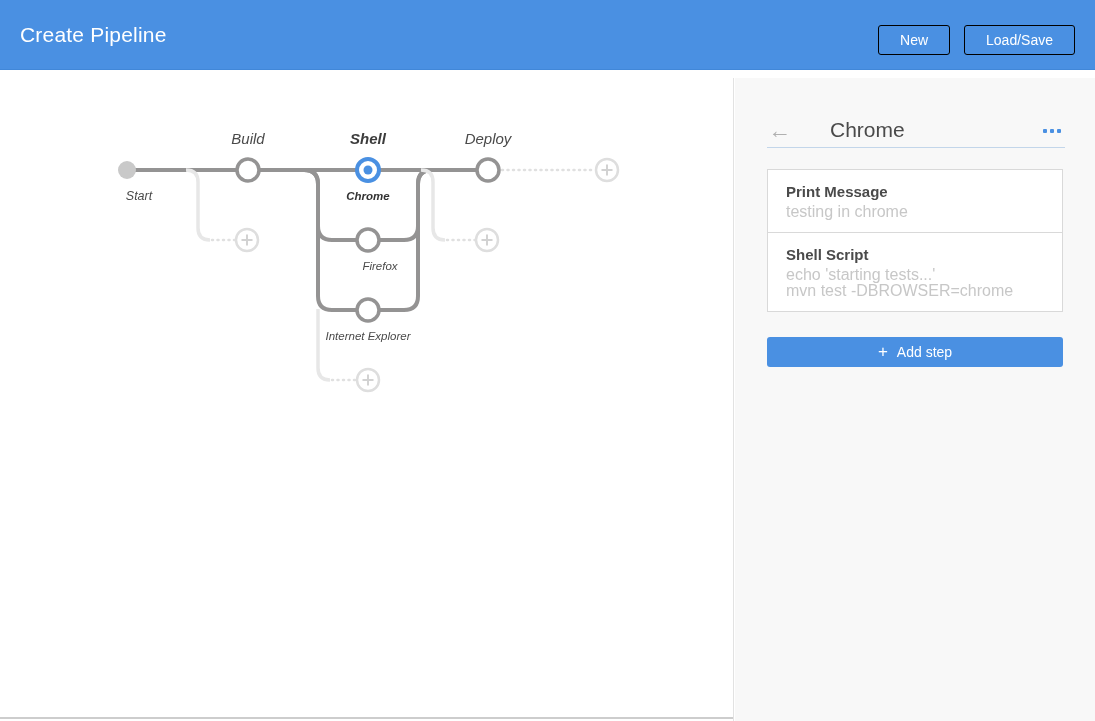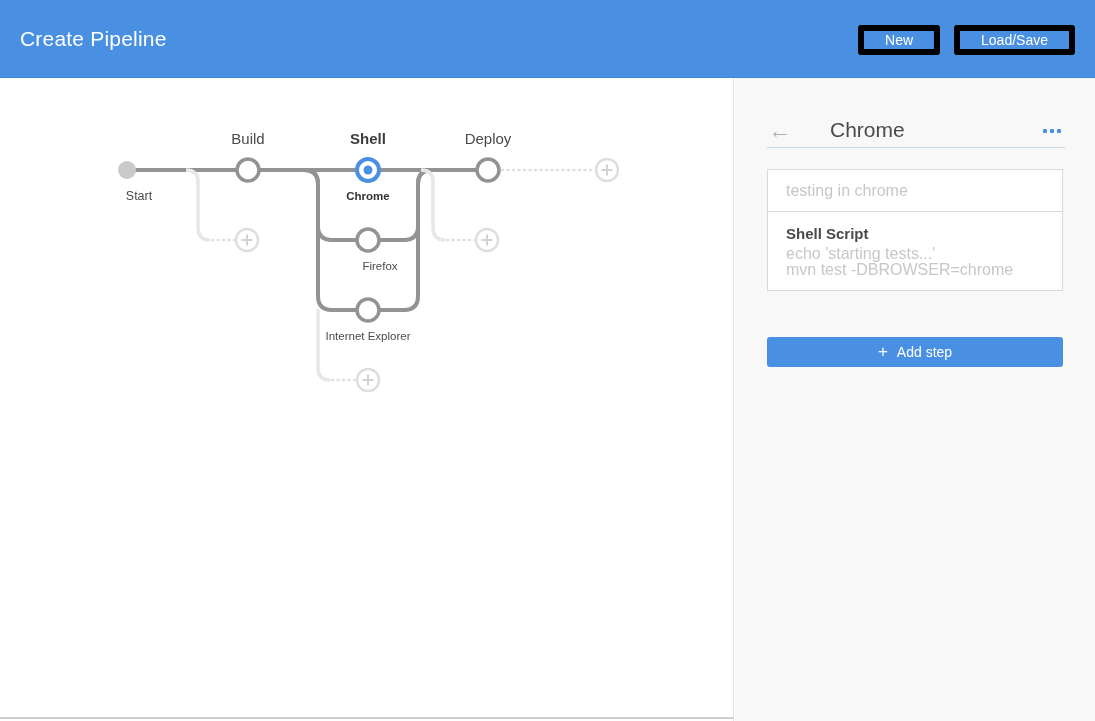--- a/index.html
+++ b/index.html
@@ -8,7 +8,7 @@
 
   
   .app-header {
-    position:absolute; left:0; top:0; width:1095px; height:78px;
+    position:absolute; left:0; top:0; width:1095px; height:70px;
     background:#4A90E2; border-bottom:1px solid #4187d8;
     display:flex; align-items:center;
   }

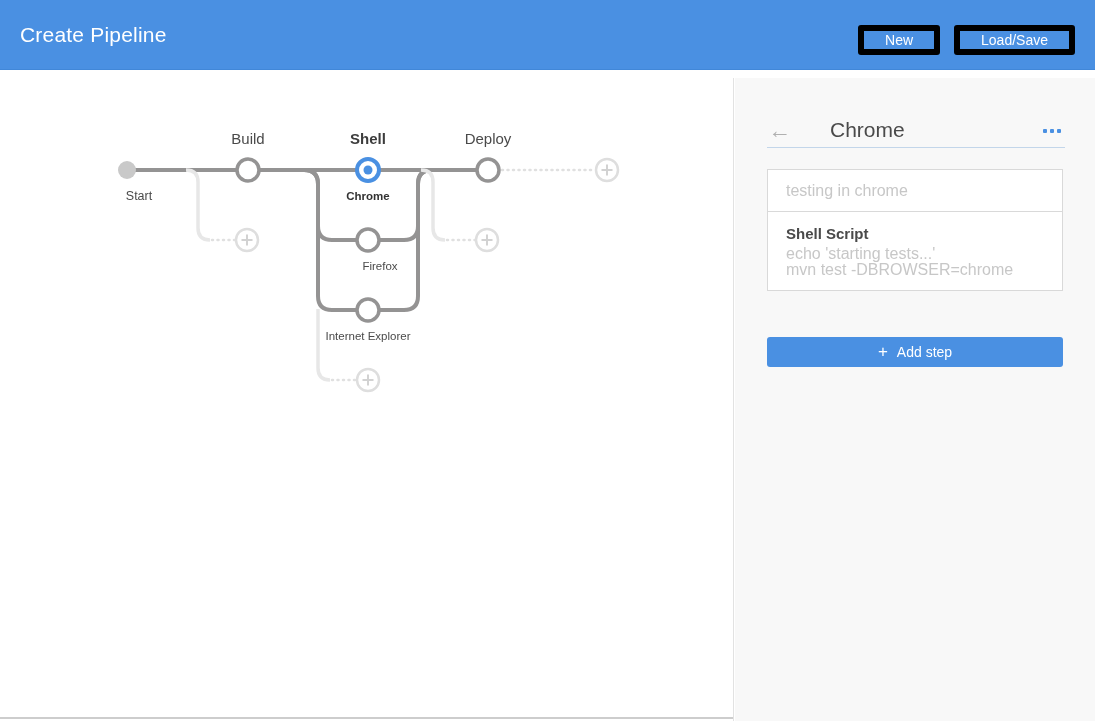--- a/index.html
+++ b/index.html
@@ -18,7 +18,7 @@
   .header-buttons { position:absolute; right:20px; top:25px; display:flex; gap:14px; }
   .header-btn {
     height:30px; padding:0 21px; background:transparent; color:#fff;
-    border:6px solid #000000; border-radius:3px; font-size:14px;
+    border:1px solid #000000; border-radius:3px; font-size:14px;
     font-family:"Liberation Sans", sans-serif; cursor:pointer;
   }
 

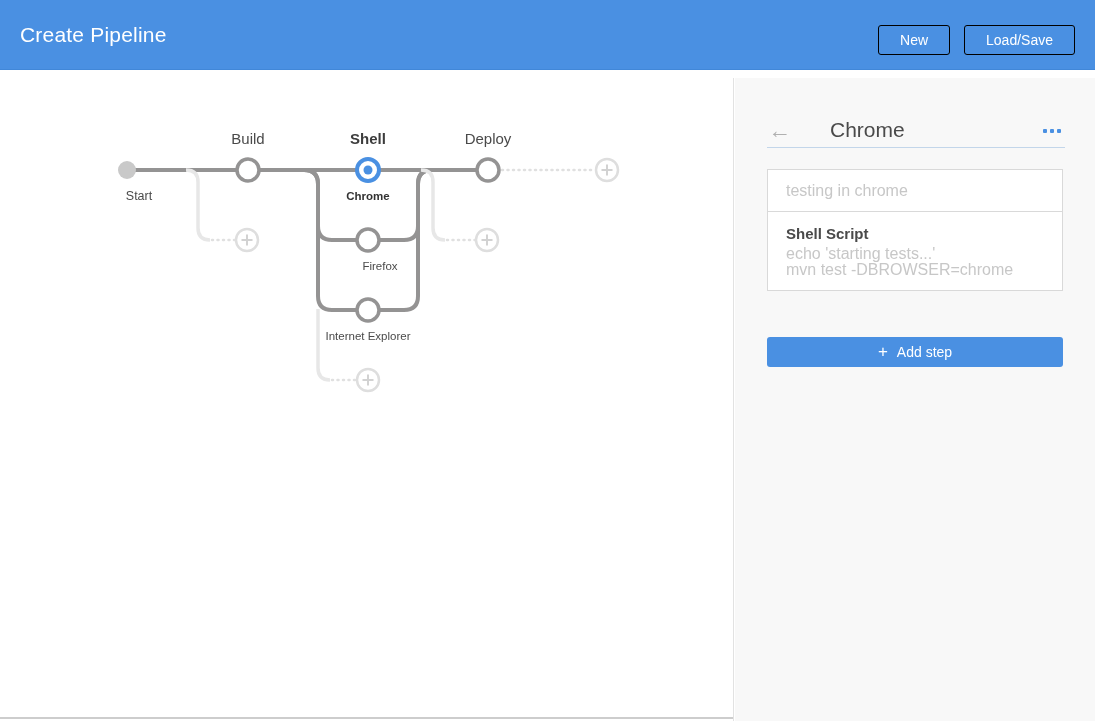--- a/index.html
+++ b/index.html
@@ -44,7 +44,7 @@
   .plus-glyph   { fill:none; stroke:#d2d2d2; stroke-width:2; }
 
   
-  .glabel { position:absolute; transform:translateX(-50%); white-space:nowrap; color:#4a4a4a; }
+  .glabel { position:absolute; transform:translateX(-50%); white-space:nowrap; color:#4a4a4a;font-style:italic; }
   .stage-label  { top:52px; font-size:15px; }
   .stage-label.sel { font-weight:bold; color:#3c3c3c; }
   .start-label  { top:111px; font-size:12.5px; }

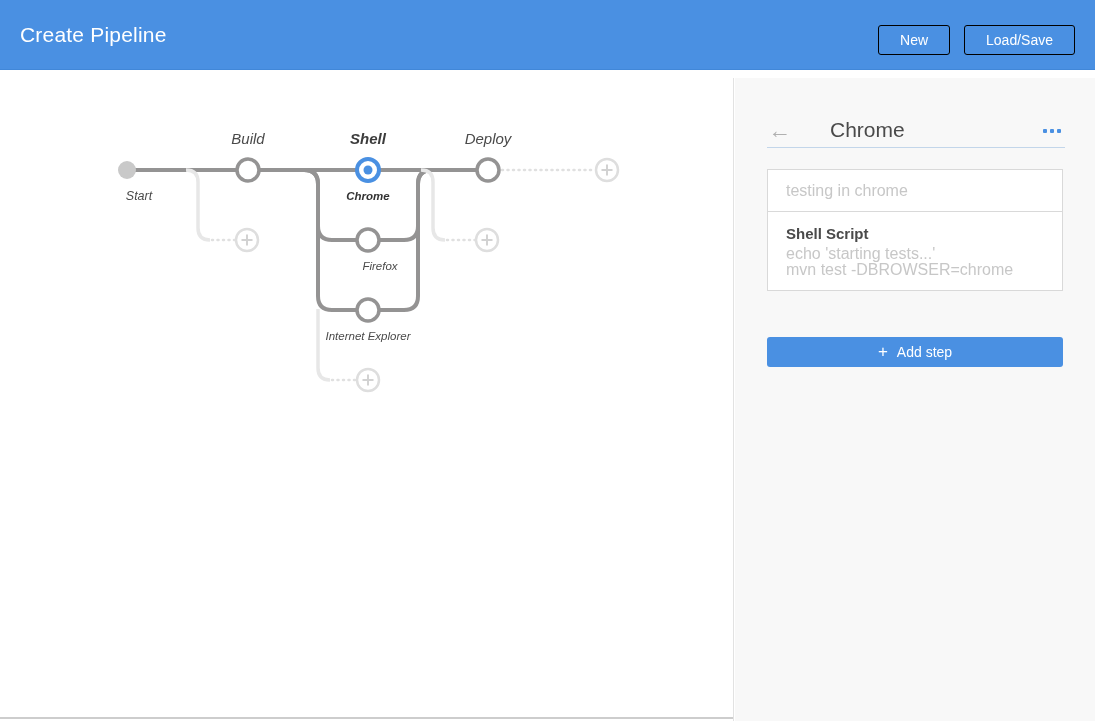--- a/index.html
+++ b/index.html
@@ -171,6 +171,7 @@
 
   <div class="steps-list">
     <div class="step-card">
+      <div class="step-title">Print Message</div>
       <div class="step-desc">testing in chrome</div>
     </div>
     <div class="step-card">

